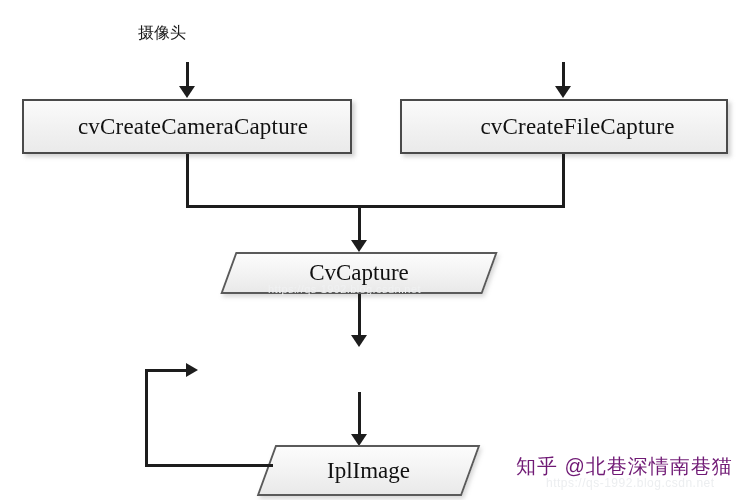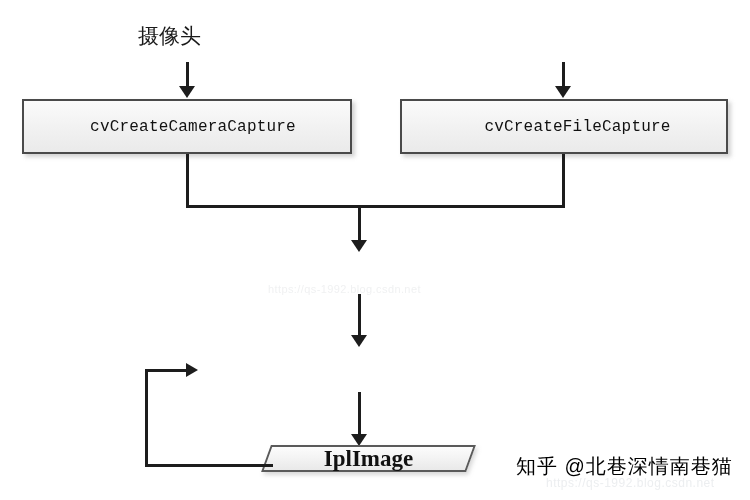--- a/index.html
+++ b/index.html
@@ -20,7 +20,7 @@
   .src-label {
     position: absolute;
     font-family: "Liberation Sans", "DejaVu Sans", sans-serif;
-    font-size: 21px;
+    font-size: 16px;
     color: #1a1a1a;
     white-space: nowrap;
     line-height: 1;

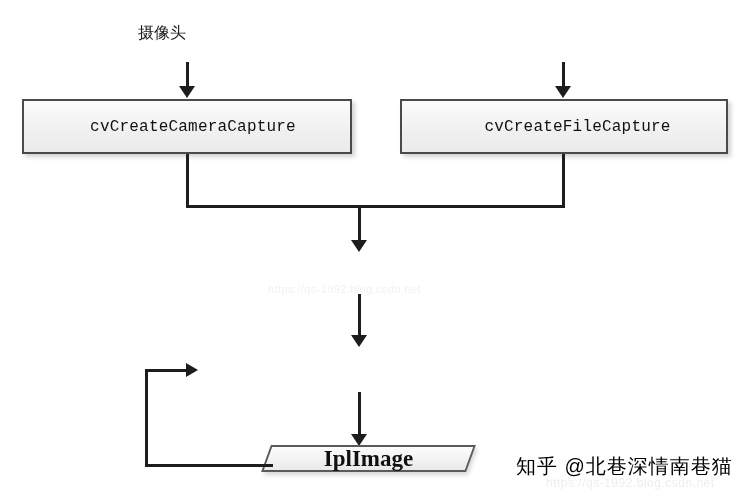--- a/index.html
+++ b/index.html
@@ -38,8 +38,8 @@
     justify-content: center;
   }
   .node-box .node-text {
-    font-family: Liberation Mono, monospace;
-    font-size: 16px;
+    font-family: Liberation Serif, serif;
+    font-size: 23px;
     color: #111111;
     white-space: nowrap;
     letter-spacing: 0.2px;

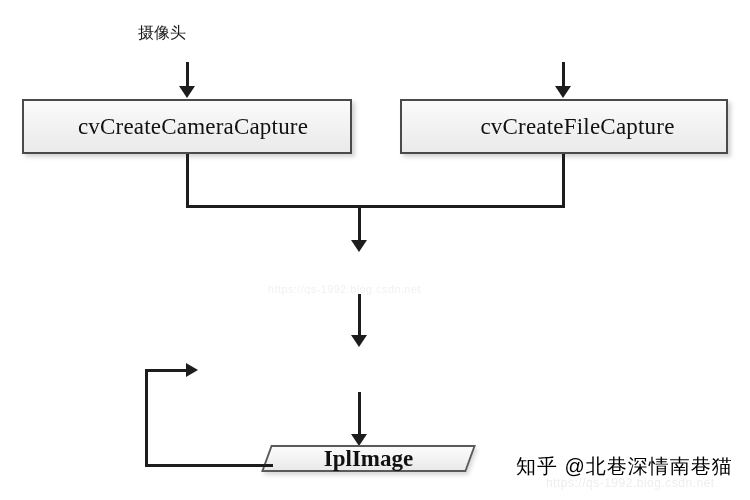--- a/index.html
+++ b/index.html
@@ -153,6 +153,10 @@
   <div class="edge-v" style="left:358px; top:205px; height:37px;"></div>
   <div class="arrow-down" style="left:351px; top:240px;"></div>
 
+  <div class="node-data" style="left:228px; top:252px; width:262px; height:42px;">
+    <div class="skew"></div>
+    <div class="node-text">CvCapture</div>
+  </div>
 
   <div class="wm-faint" style="left:268px; top:283px;">https://qs-1992.blog.csdn.net</div>
 

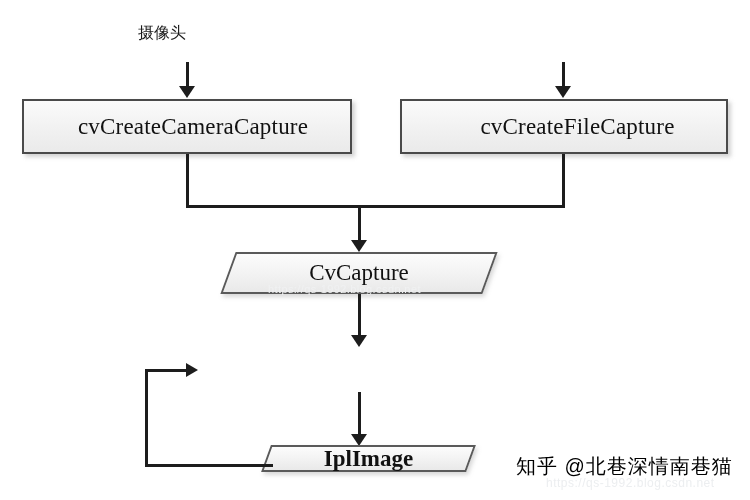--- a/index.html
+++ b/index.html
@@ -167,7 +167,7 @@
   <div class="edge-v" style="left:358px; top:392px; height:44px;"></div>
   <div class="arrow-down" style="left:351px; top:434px;"></div>
 
-  <div class="node-data" style="left:266px; top:445px; width:205px; height:27px;font-weight:bold;">
+  <div class="node-data" style="left:266px; top:445px; width:205px; height:51px;">
     <div class="skew"></div>
     <div class="node-text">IplImage</div>
   </div>

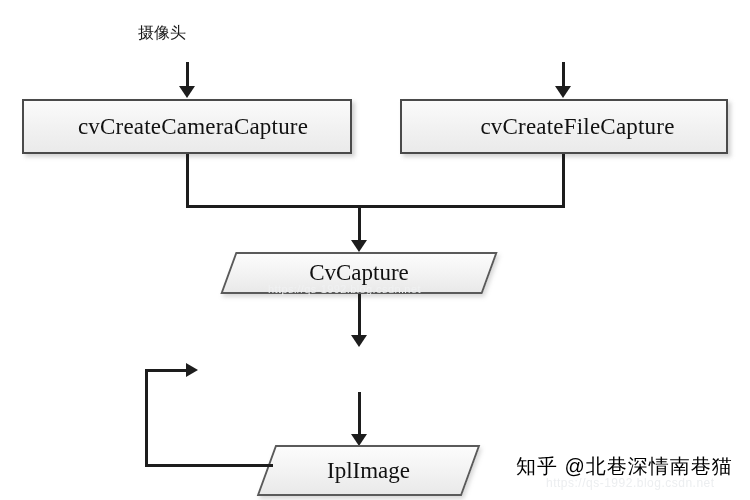--- a/index.html
+++ b/index.html
@@ -104,7 +104,7 @@
     position: absolute;
     font-family: "Liberation Sans", "DejaVu Sans", sans-serif;
     font-size: 20px;
-    color: #000000;
+    color: #701a75;
     white-space: nowrap;
     letter-spacing: 1px;
   }

